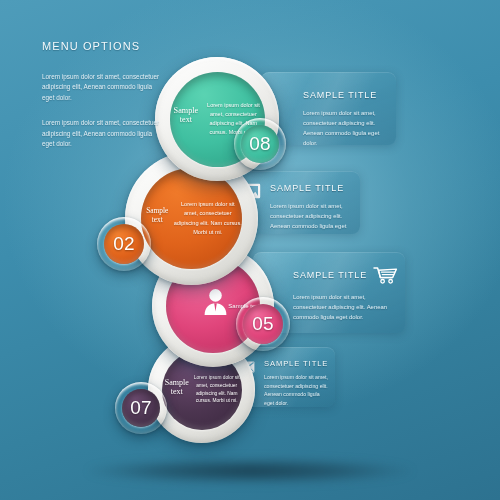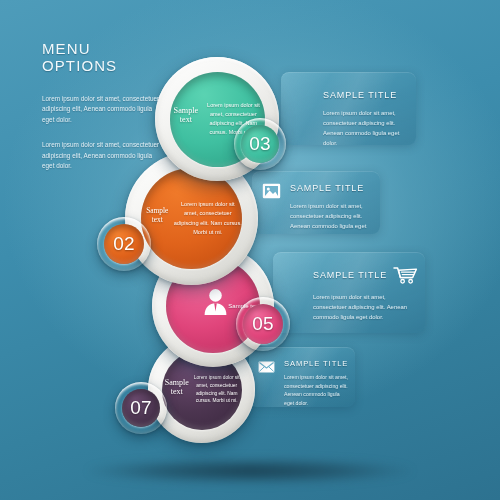--- a/index.html
+++ b/index.html
@@ -39,7 +39,7 @@
     color: #eaf4f8;
   }
   .menu-title {
-    font-size: 15px;
+    font-size: 11px;
     letter-spacing: 1.1px;
     color: #f2f9fc;
     margin-bottom: 20px;

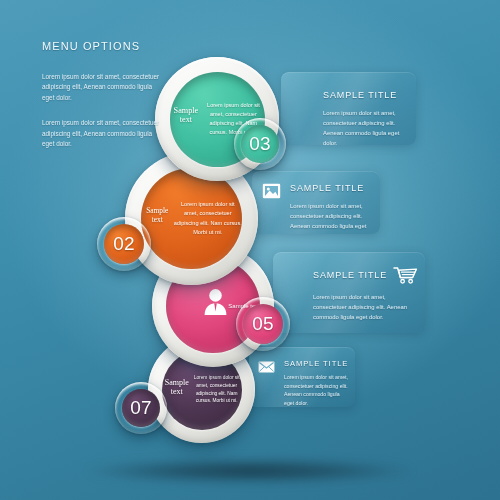--- a/index.html
+++ b/index.html
@@ -62,7 +62,6 @@
       linear-gradient(160deg, rgba(96,176,201,0.50) 0%, rgba(58,133,163,0.52) 55%, rgba(44,113,142,0.50) 100%);
     box-shadow: 0 2px 10px rgba(14,52,72,0.22), inset 0 1px 0 rgba(255,255,255,0.12);
     overflow: hidden;
-    margin-left: 20px;
   }
   .panel-inner {
     position: absolute;

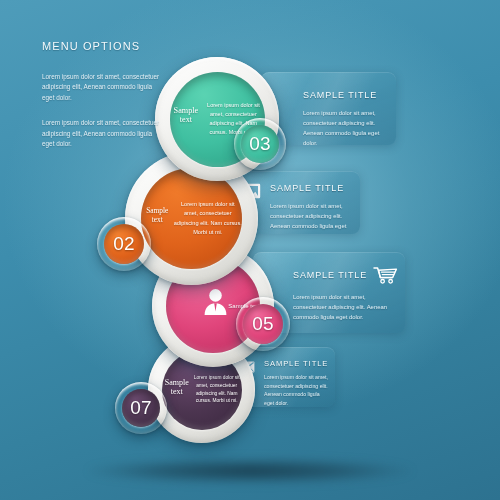--- a/index.html
+++ b/index.html
@@ -277,7 +277,7 @@
 
   <div class="badge" style="left:234px; top:118px; width:52px; height:52px;">
     <div class="badge-core" style="width:38px; height:38px; background: radial-gradient(circle at 34% 26%, #5ad3b2 0%, #3fbfa0 55%, #2b9e83 100%);">
-      <span class="badge-num">03</span>
+      <span class="badge-num">08</span>
     </div>
   </div>
 

